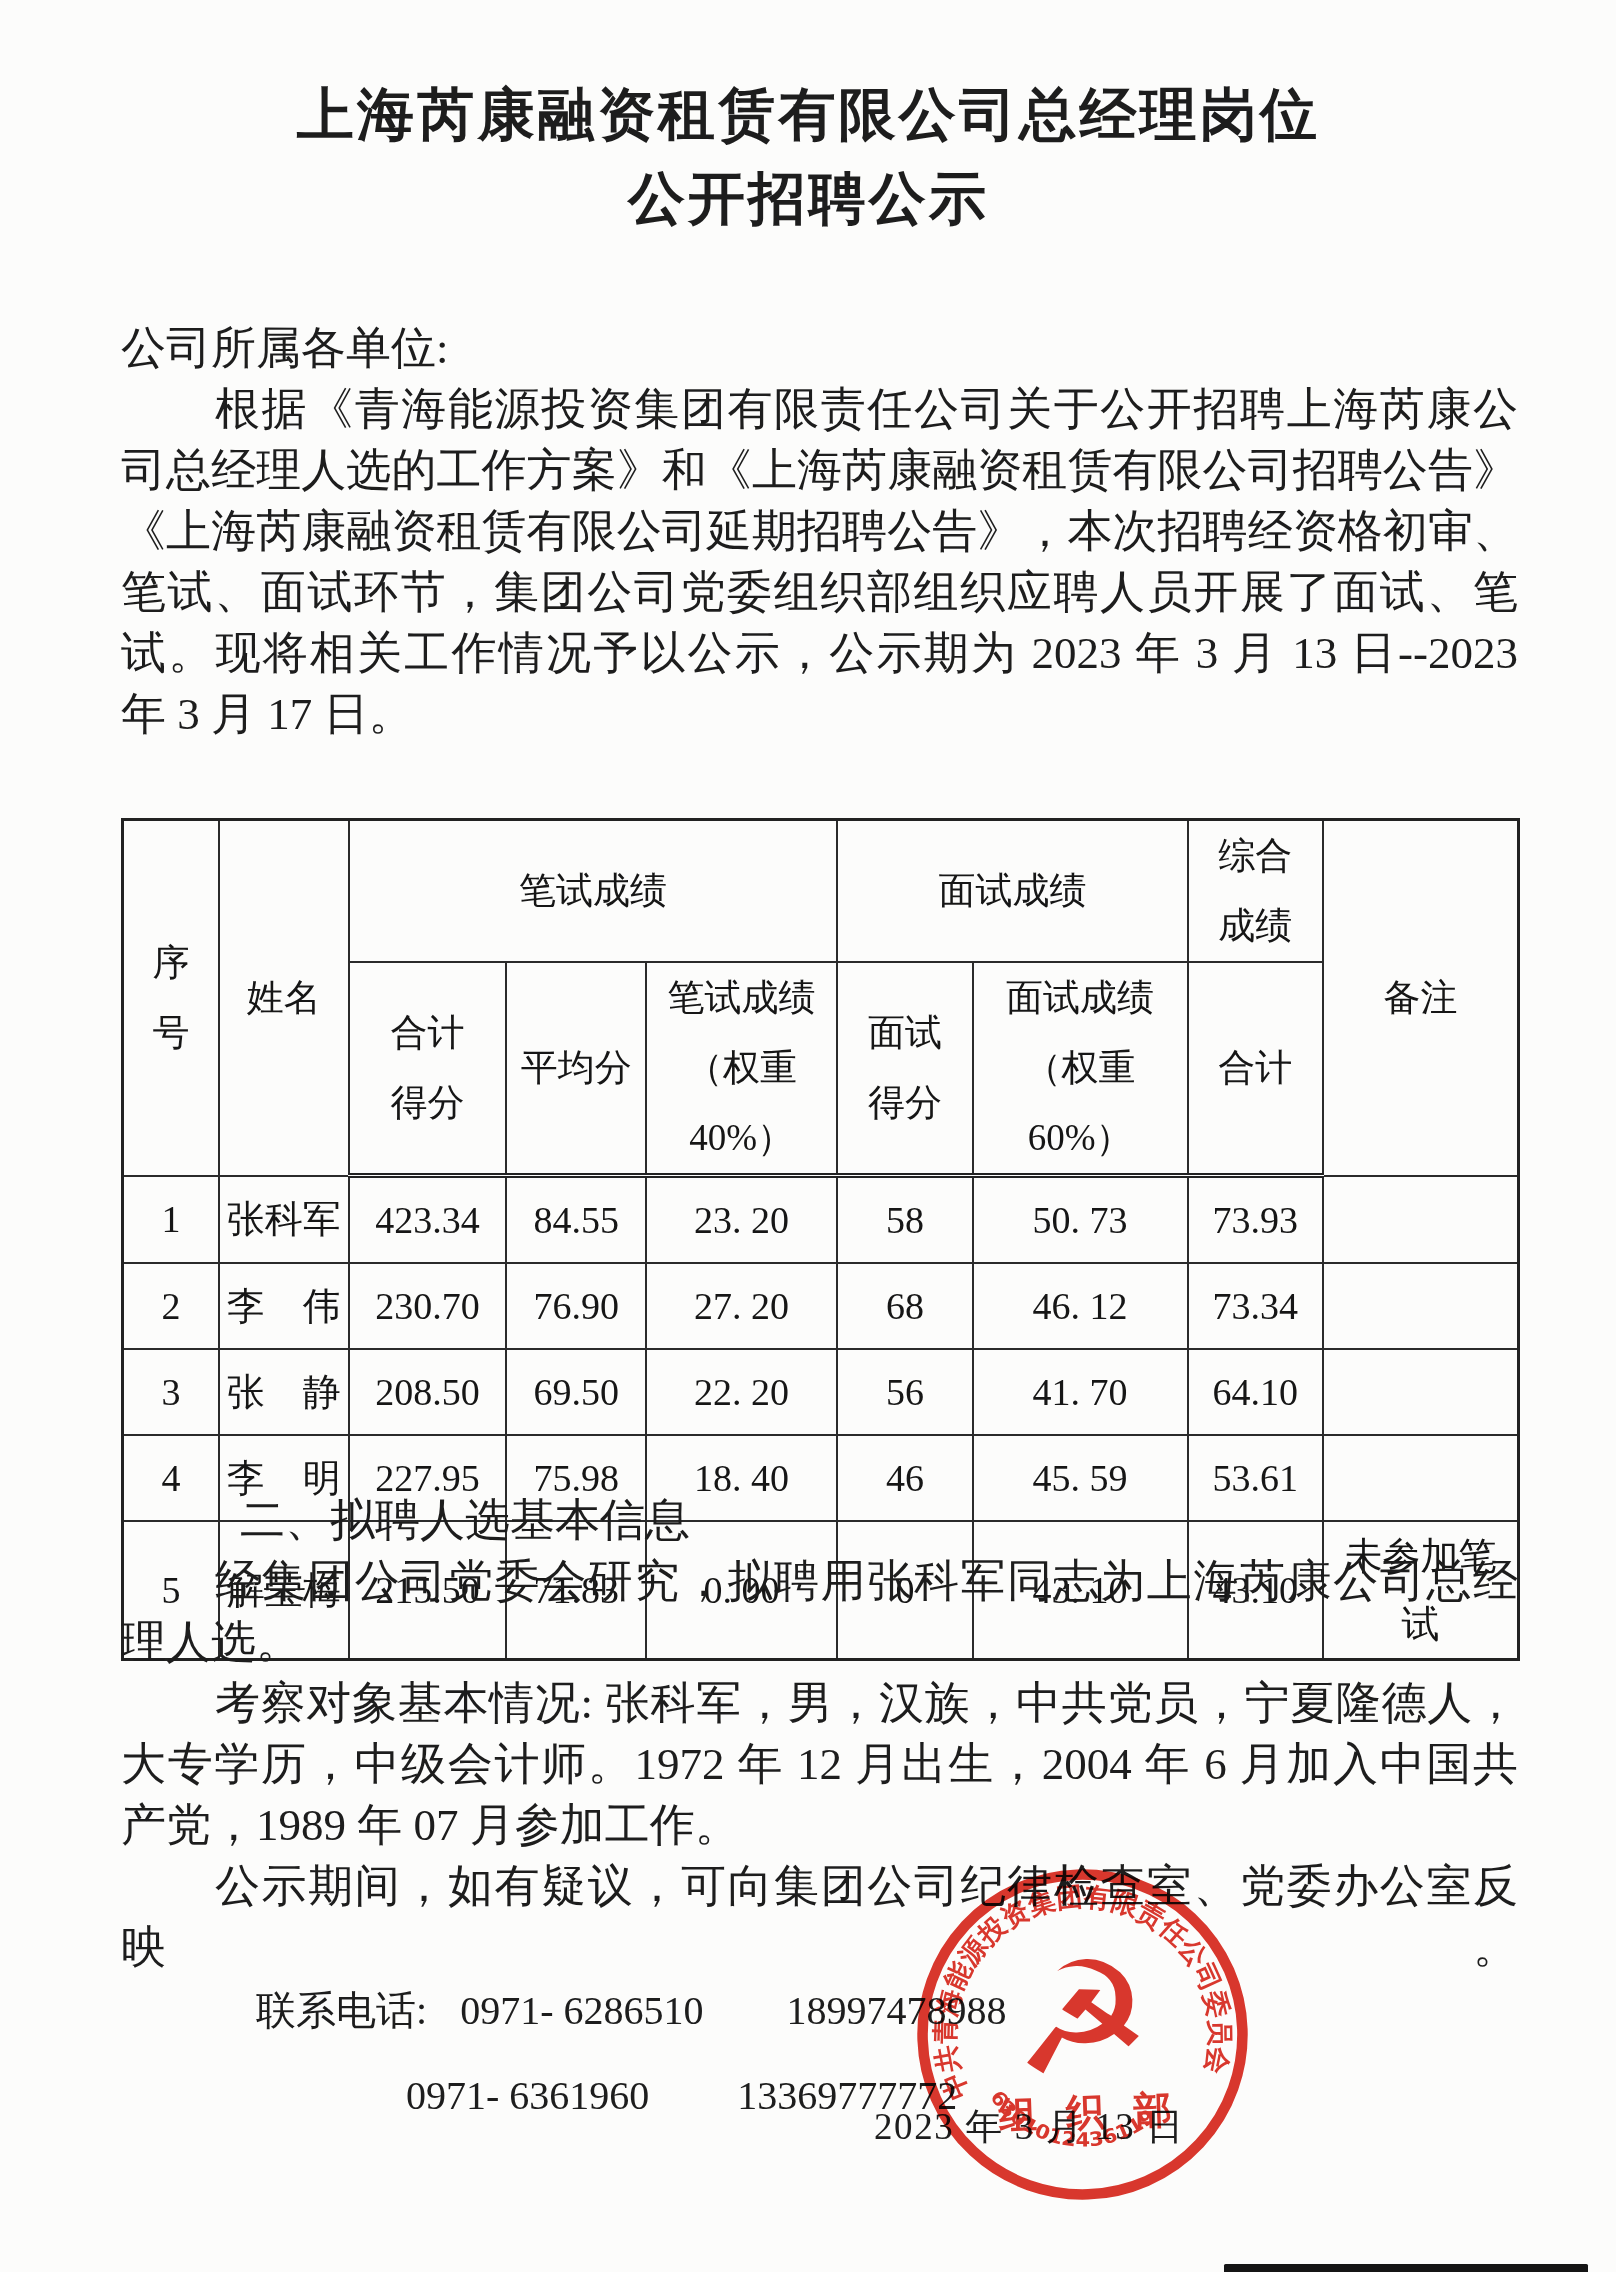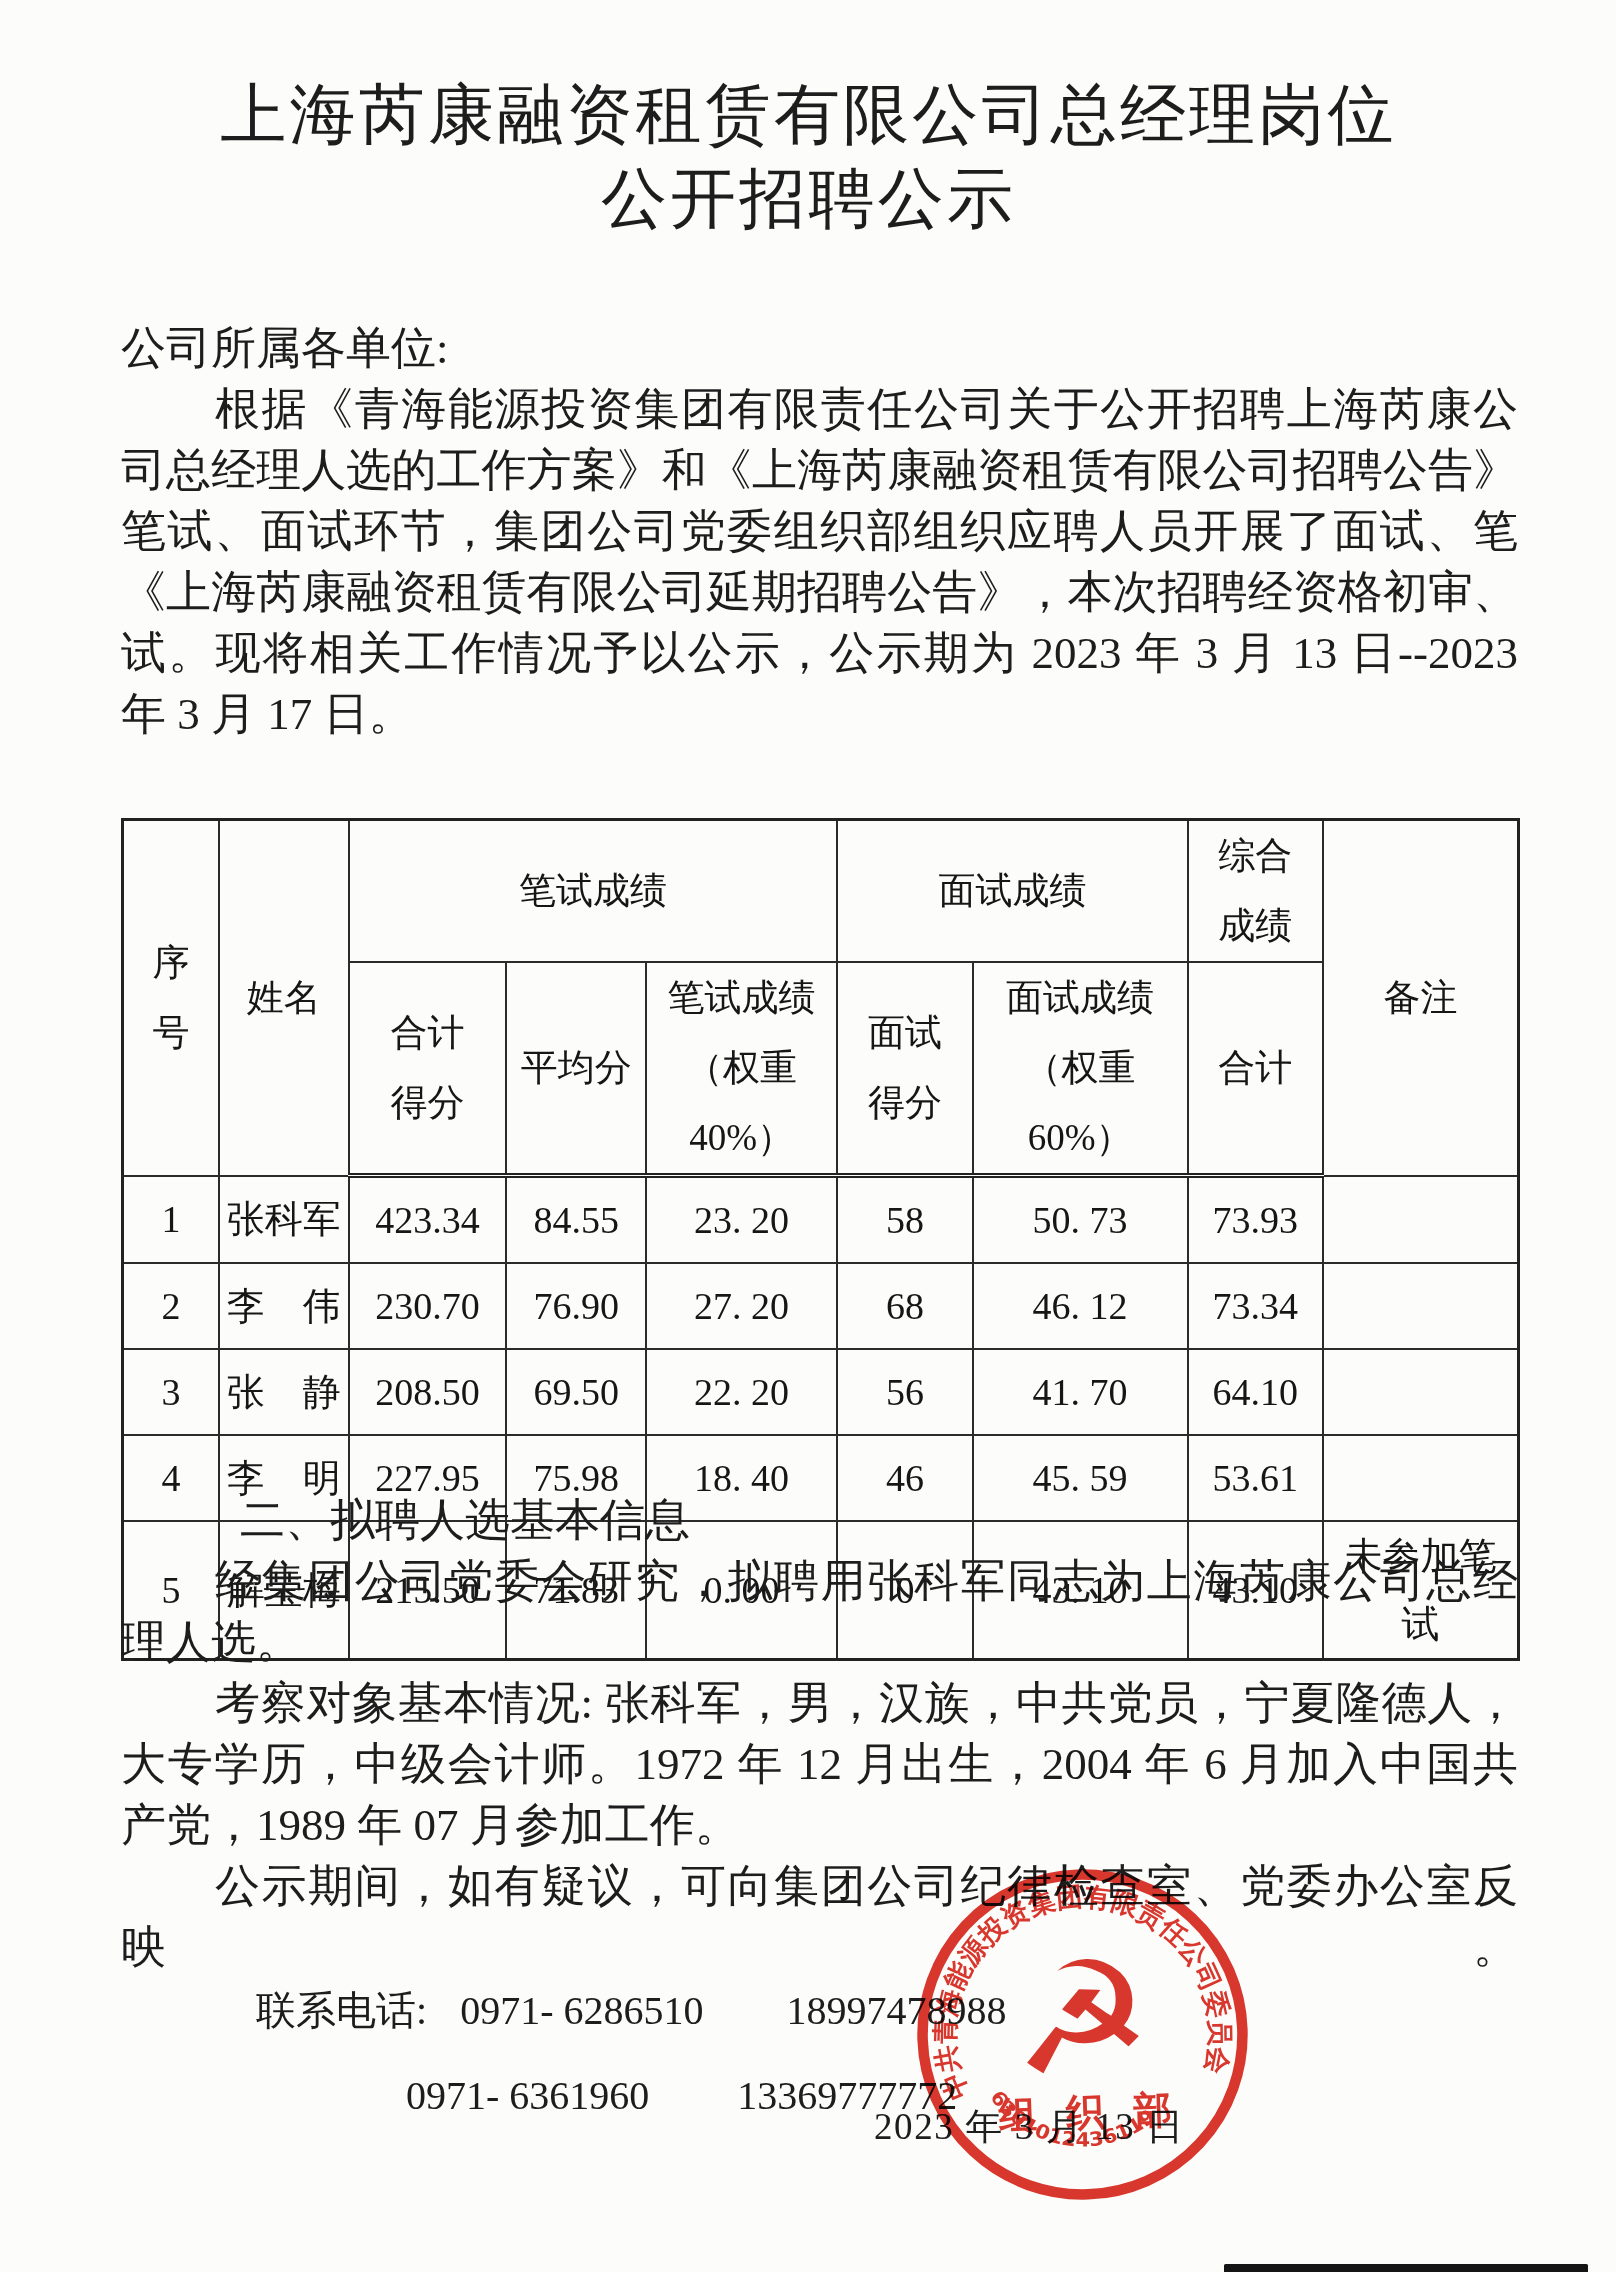--- a/index.html
+++ b/index.html
@@ -11,7 +11,7 @@
   }
   .title{
     position:absolute;top:73px;left:0;right:0;text-align:center;
-    font-weight:normal;font-size:66px;line-height:84px;letter-spacing:3.2px;
+    font-weight:bold;font-size:57px;line-height:84px;letter-spacing:3.2px;
   }
   .bodyblock{
     position:absolute;left:121px;width:1397px;

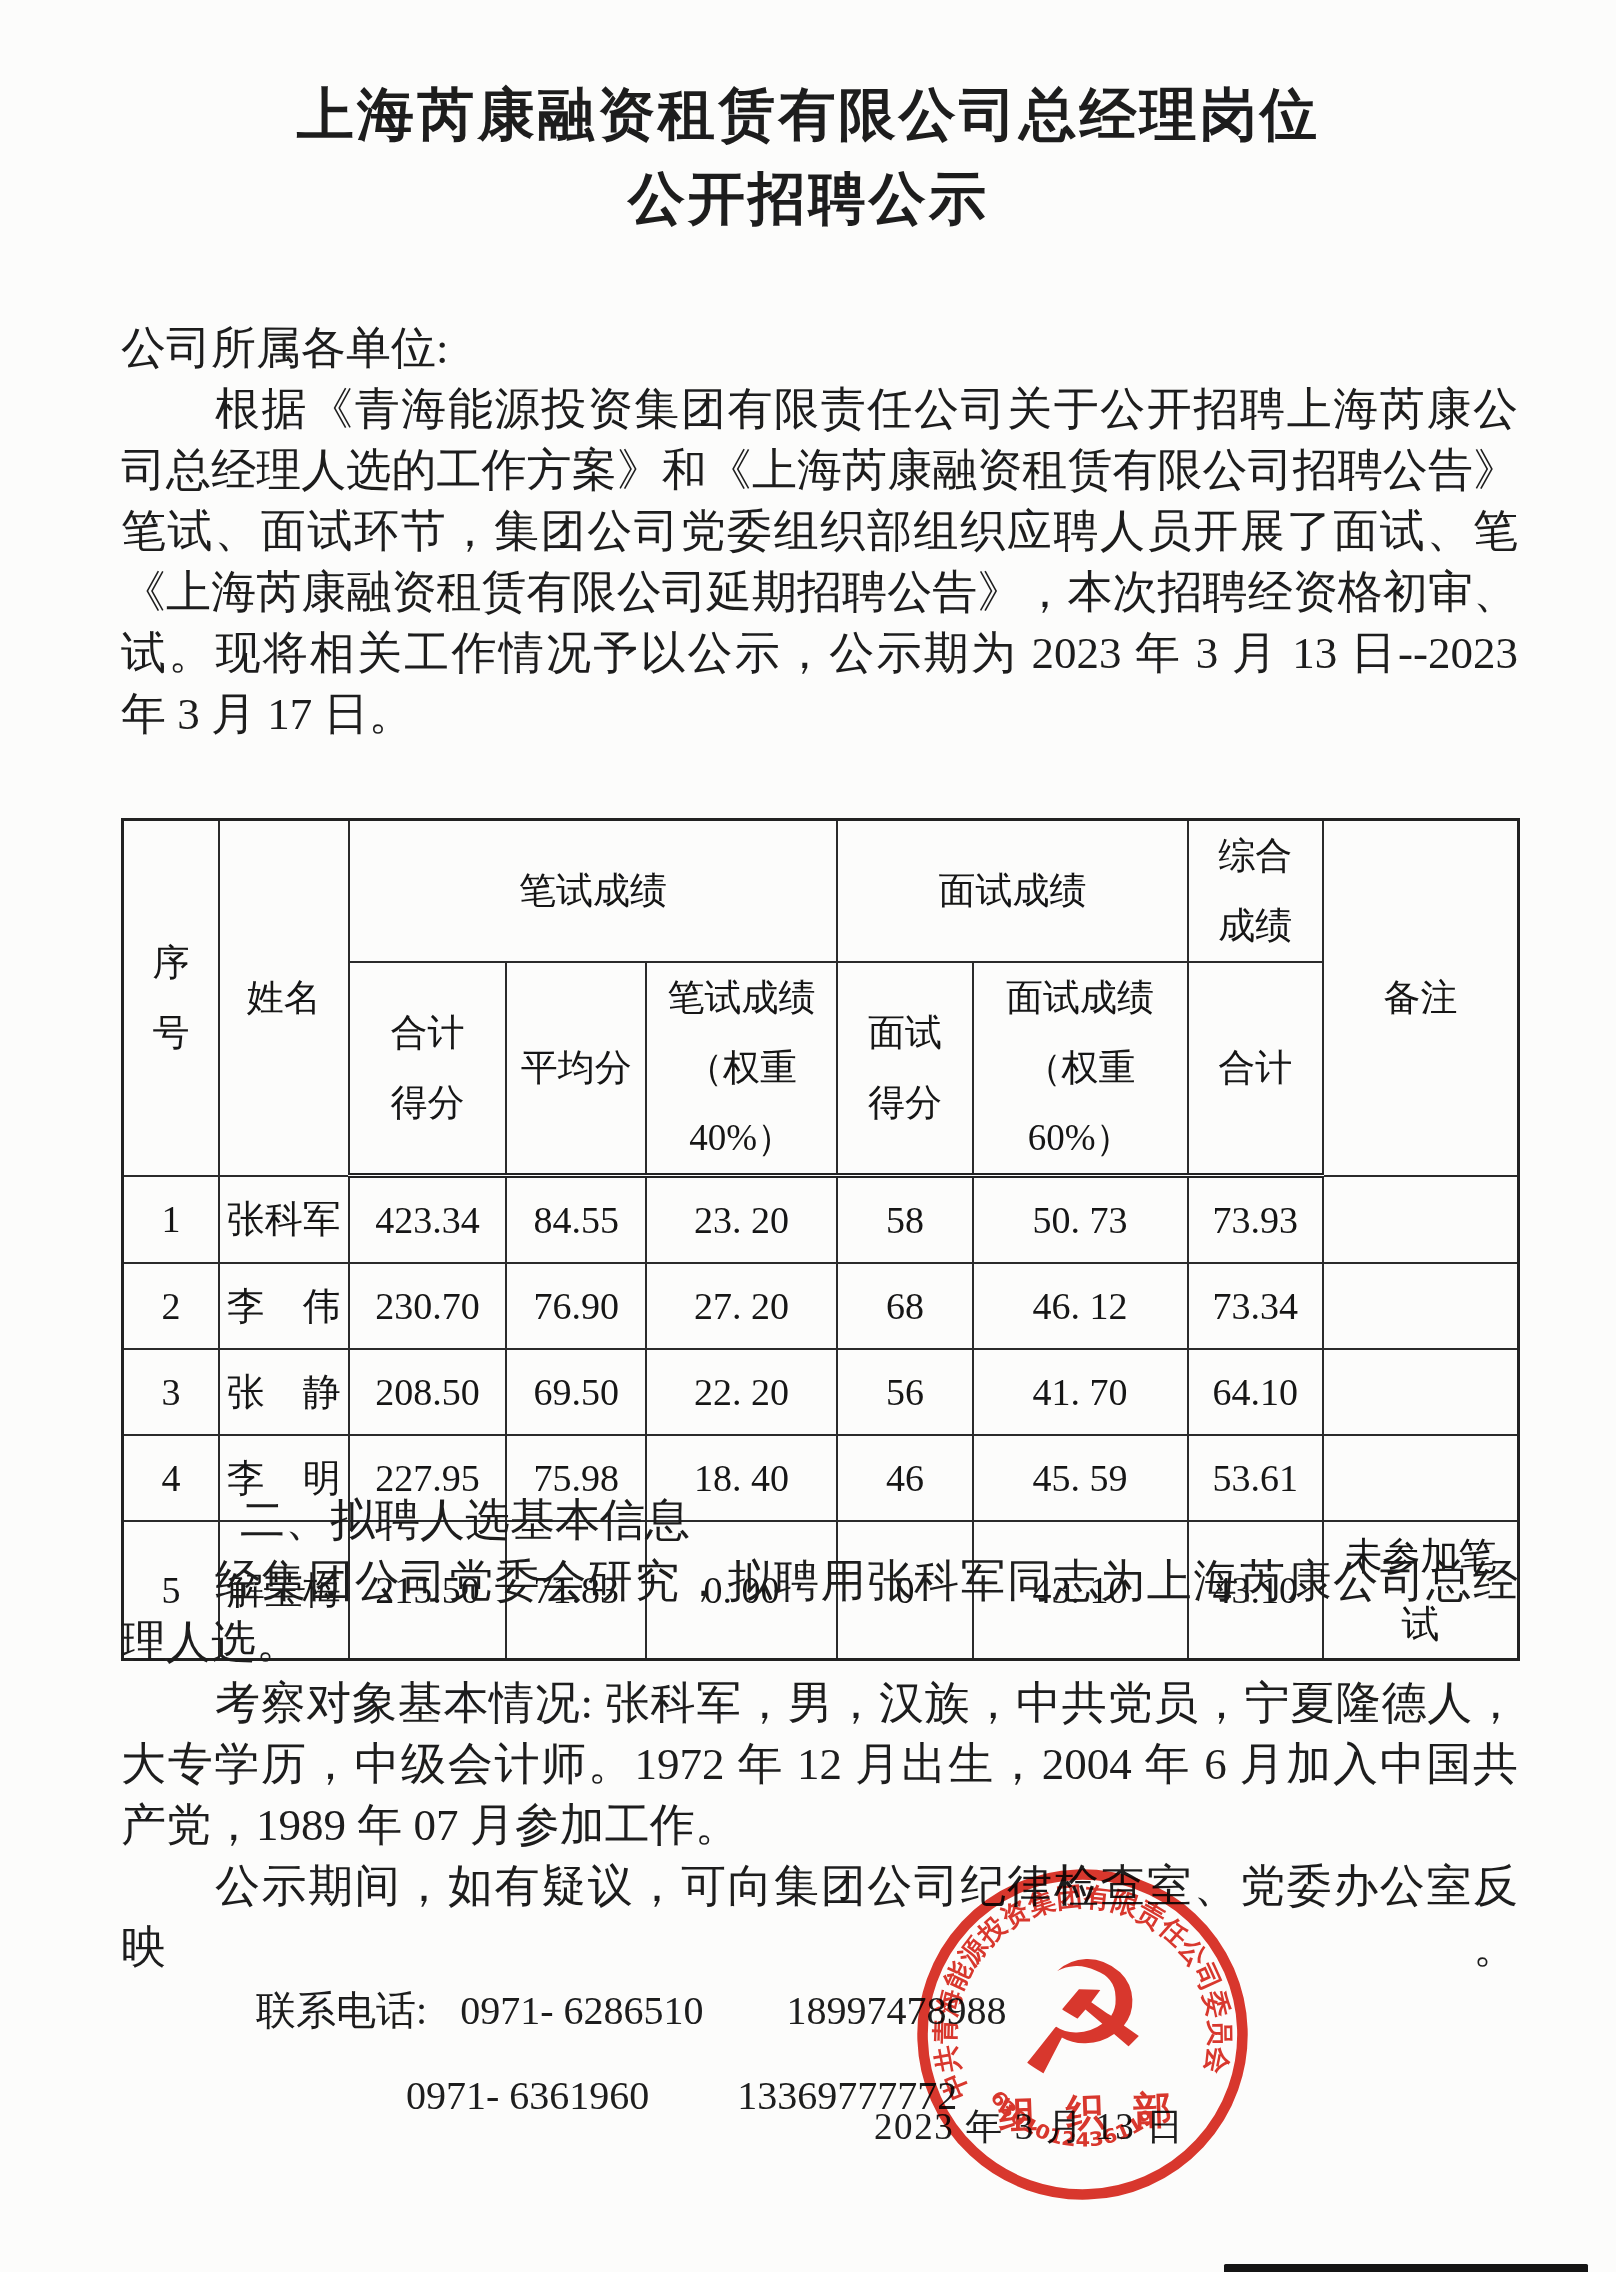--- a/index.html
+++ b/index.html
@@ -68,8 +68,8 @@
   <div class="ln">公司所属各单位:</div>
   <div class="ln fill ind">根据《青海能源投资集团有限责任公司关于公开招聘上海芮康公</div>
   <div class="ln fill">司总经理人选的工作方案》和《上海芮康融资租赁有限公司招聘公告》</div>
+  <div class="ln fill">《上海芮康融资租赁有限公司延期招聘公告》，本次招聘经资格初审、</div>
   <div class="ln fill">笔试、面试环节，集团公司党委组织部组织应聘人员开展了面试、笔</div>
-  <div class="ln fill">《上海芮康融资租赁有限公司延期招聘公告》，本次招聘经资格初审、</div>
   <div class="ln fill">试。现将相关工作情况予以公示，公示期为 2023 年 3 月 13 日--2023</div>
   <div class="ln">年 3 月 17 日。</div>
 </div>

